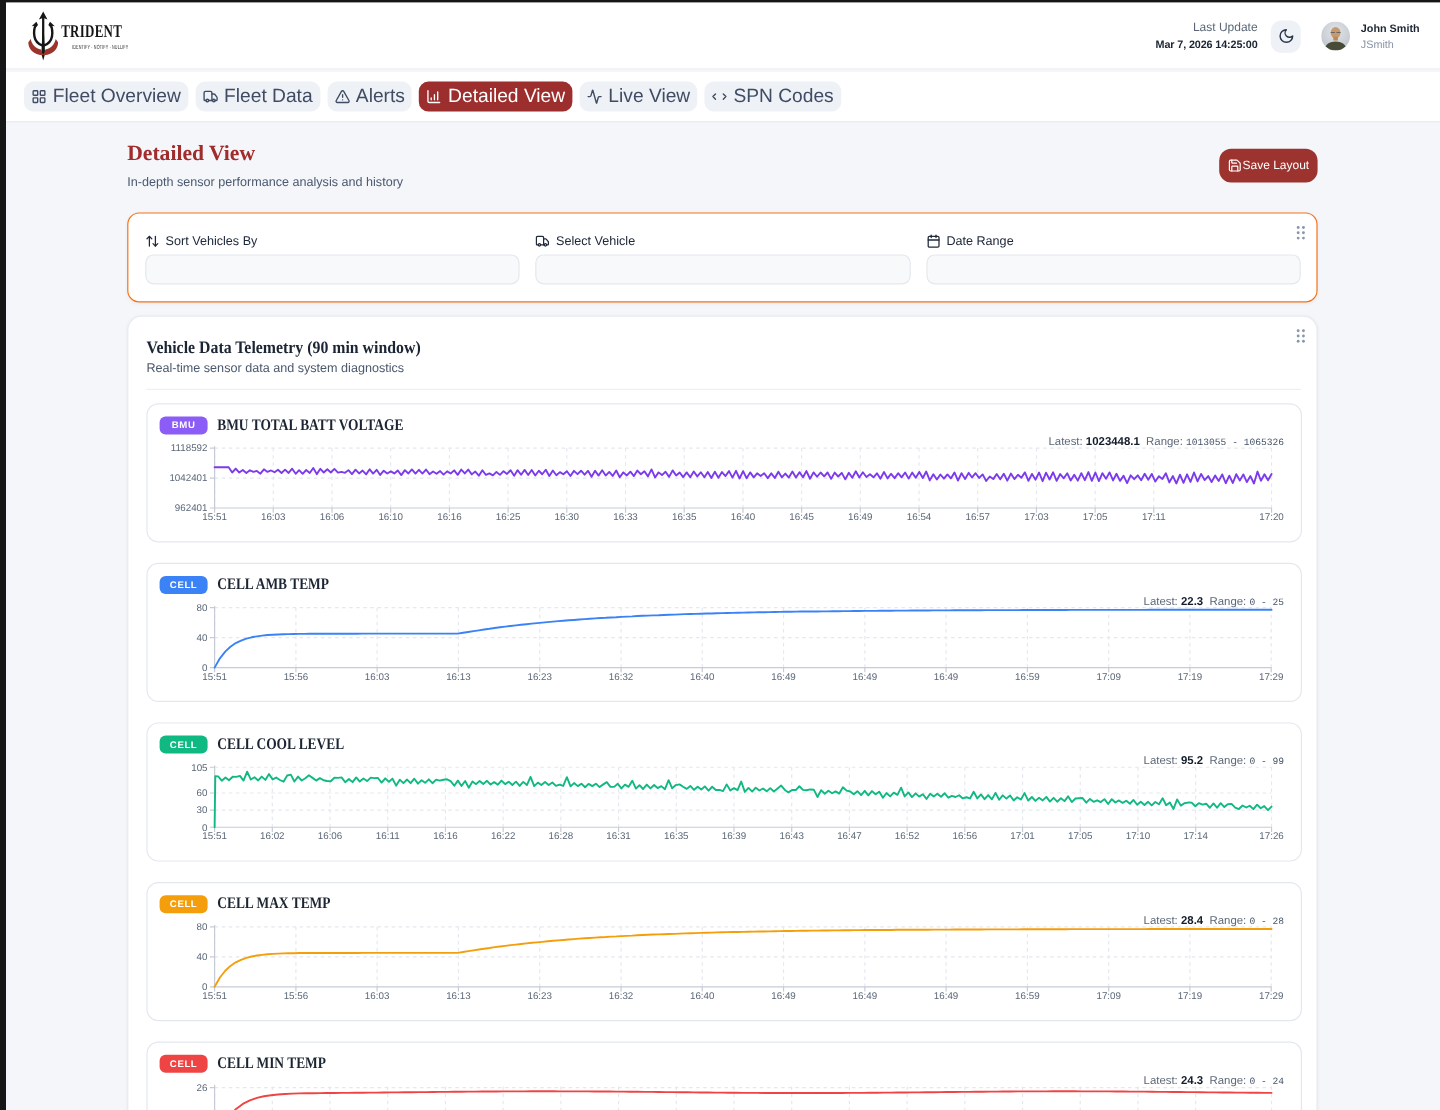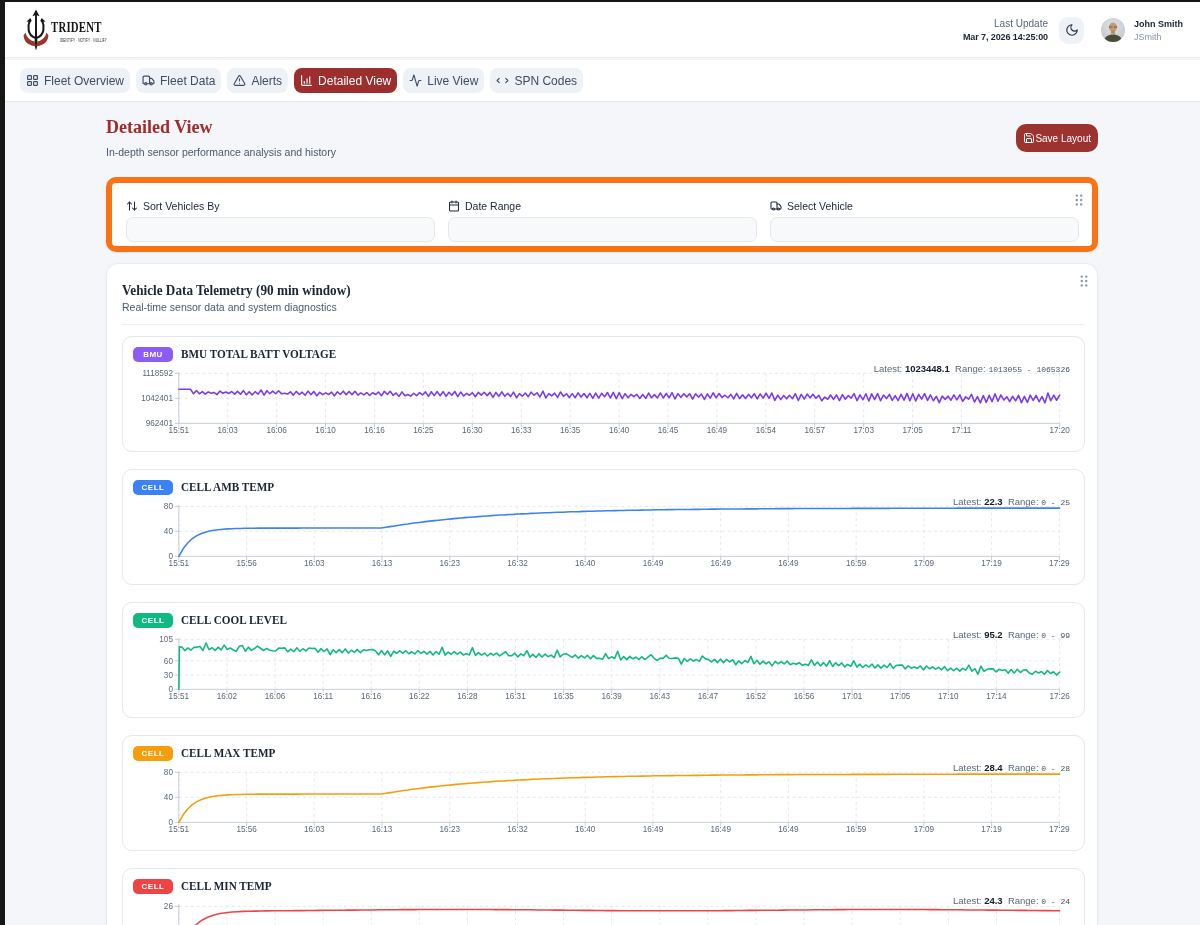--- a/index.html
+++ b/index.html
@@ -24,7 +24,7 @@
 .uname .n2 { font-size:9px; color:#8a94a6; margin-top:3px; }
 nav { position:absolute; top:60px; left:5px; width:1195px; height:42px; background:#fff;
   border-bottom:1px solid #e4e8ee; display:flex; align-items:center; padding-left:15px; gap:6px; }
-.tab { height:25px; border-radius:8px; background:#eef1f6; color:#3f4c63; font-size:12px;
+.tab { height:25px; border-radius:8px; background:#eef1f6; color:#3f4c63; font-size:16px;
   display:flex; align-items:center; gap:5px; padding:0 6px; white-space:nowrap; }
 .tab svg { flex:0 0 auto; }
 .tab.active { background:#9c2e2d; color:#fff; }

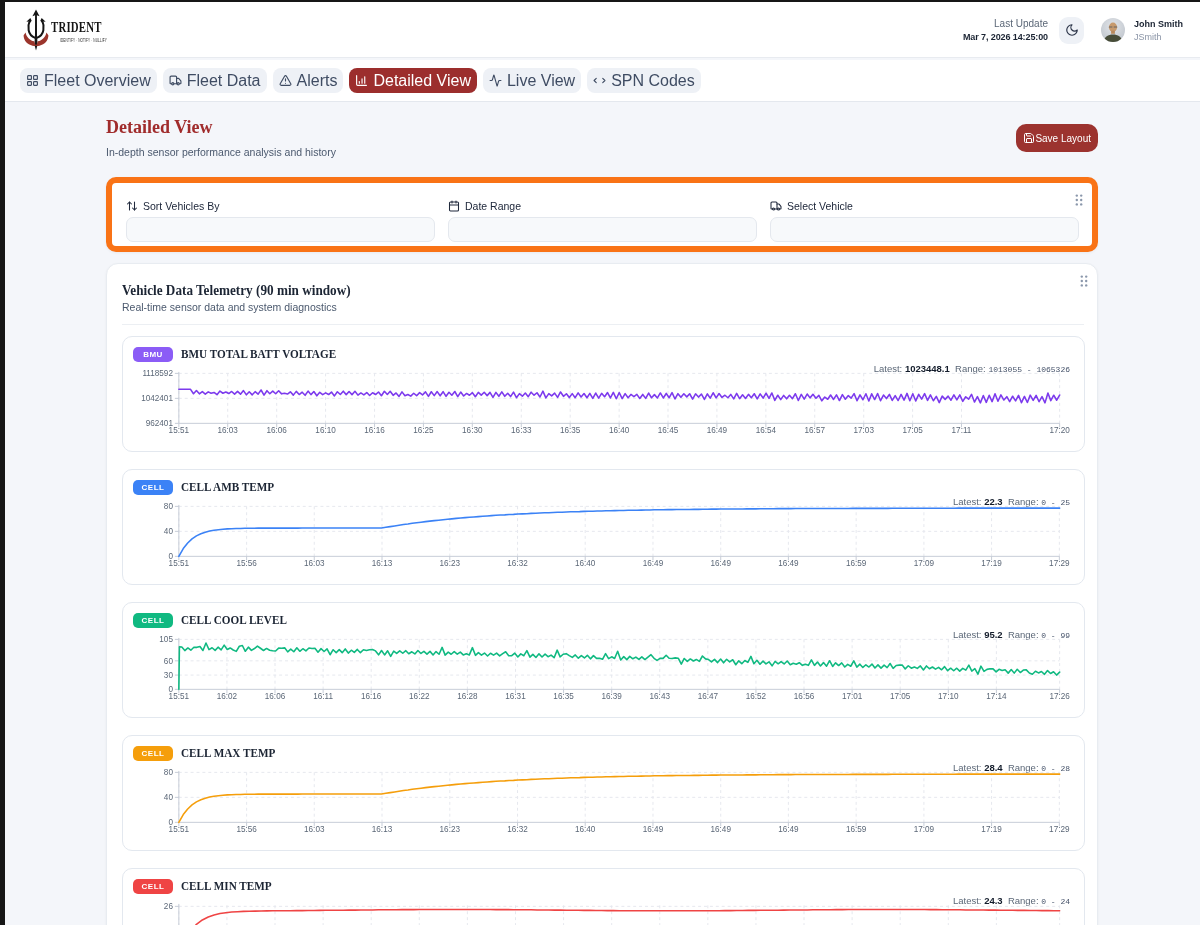--- a/index.html
+++ b/index.html
@@ -35,7 +35,7 @@
 .savebtn { position:absolute; right:0; top:7px; height:28px; background:#9c332f; border-radius:10px;
   color:#fff; font-size:10px; display:flex; align-items:center; gap:0; padding:0 7px; }
 .fcard { position:absolute; left:101px; top:75px; width:992px; height:75px; background:#fff;
-  border:6px solid #f97316; border-radius:10px; box-shadow:0 1px 3px rgba(15,23,42,0.05); }
+  border:1px solid #f97316; border-radius:10px; box-shadow:0 1px 3px rgba(15,23,42,0.05); }
 .fields { display:flex; gap:13px; padding:17px 13px 0 14px; }
 .field { flex:1; }
 .flabel { display:flex; align-items:center; gap:5px; font-size:10.5px; color:#20293c; }

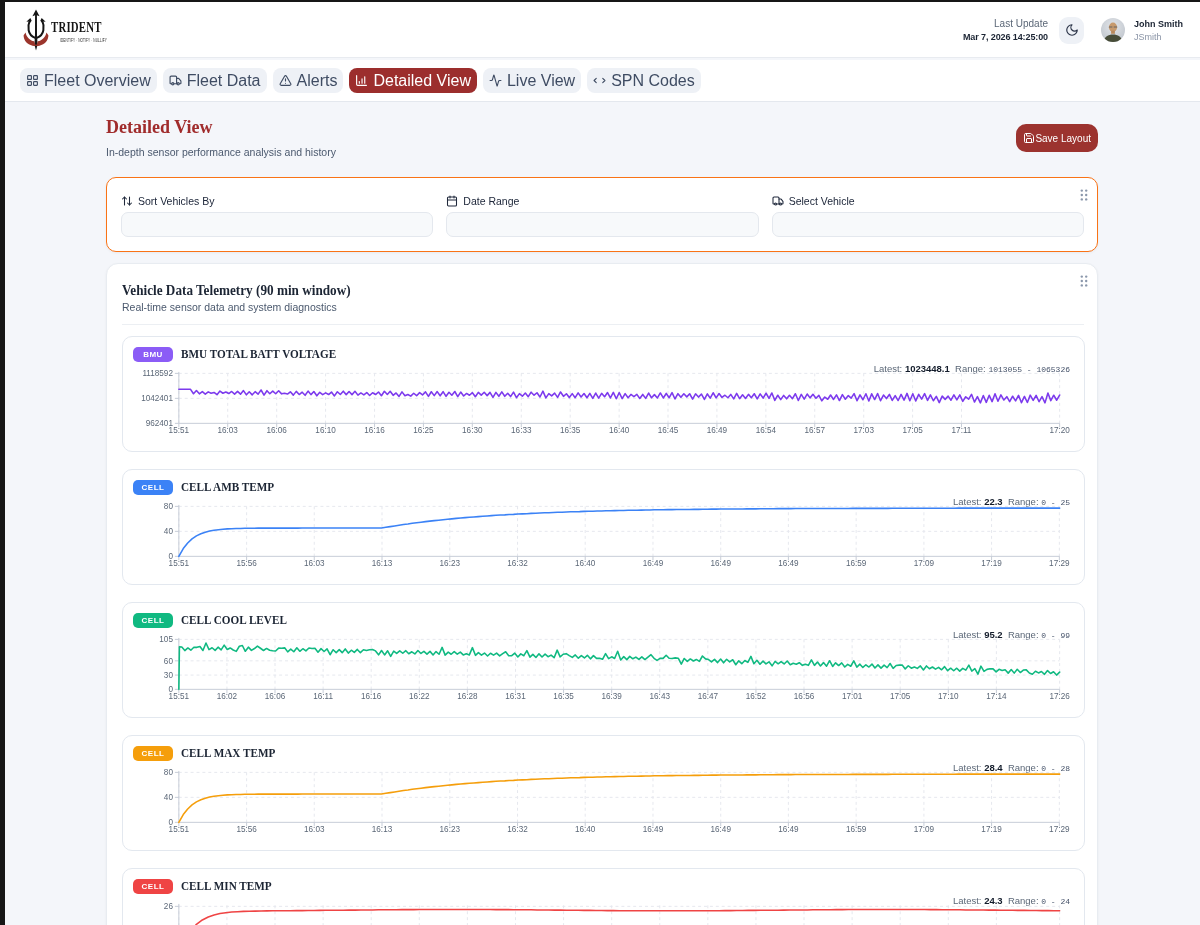--- a/index.html
+++ b/index.html
@@ -197,18 +197,6 @@
       <div class="field">
           <div class="flabel">
             <svg width="12" height="12" viewBox="0 0 24 24" fill="none" stroke="#20293c" stroke-width="2.1" stroke-linecap="round" stroke-linejoin="round">
-              <path d="M8 2v4"></path>
-              <path d="M16 2v4"></path>
-              <rect width="18" height="18" x="3" y="4" rx="2"></rect>
-              <path d="M3 10h18"></path>
-            </svg>
-            <span>Date Range</span>
-          </div>
-          <div class="finput"></div>
-        </div>
-      <div class="field">
-          <div class="flabel">
-            <svg width="12" height="12" viewBox="0 0 24 24" fill="none" stroke="#20293c" stroke-width="2.1" stroke-linecap="round" stroke-linejoin="round">
               <path d="M14 18V6a2 2 0 0 0-2-2H4a2 2 0 0 0-2 2v11a1 1 0 0 0 1 1h2"></path>
               <path d="M15 18H9"></path>
               <path d="M19 18h2a1 1 0 0 0 1-1v-3.65a1 1 0 0 0-.22-.624l-3.48-4.35A1 1 0 0 0 17.52 8H14"></path>
@@ -216,6 +204,18 @@
               <circle cx="7" cy="18" r="2"></circle>
             </svg>
             <span>Select Vehicle</span>
+          </div>
+          <div class="finput"></div>
+        </div>
+      <div class="field">
+          <div class="flabel">
+            <svg width="12" height="12" viewBox="0 0 24 24" fill="none" stroke="#20293c" stroke-width="2.1" stroke-linecap="round" stroke-linejoin="round">
+              <path d="M8 2v4"></path>
+              <path d="M16 2v4"></path>
+              <rect width="18" height="18" x="3" y="4" rx="2"></rect>
+              <path d="M3 10h18"></path>
+            </svg>
+            <span>Date Range</span>
           </div>
           <div class="finput"></div>
         </div>

